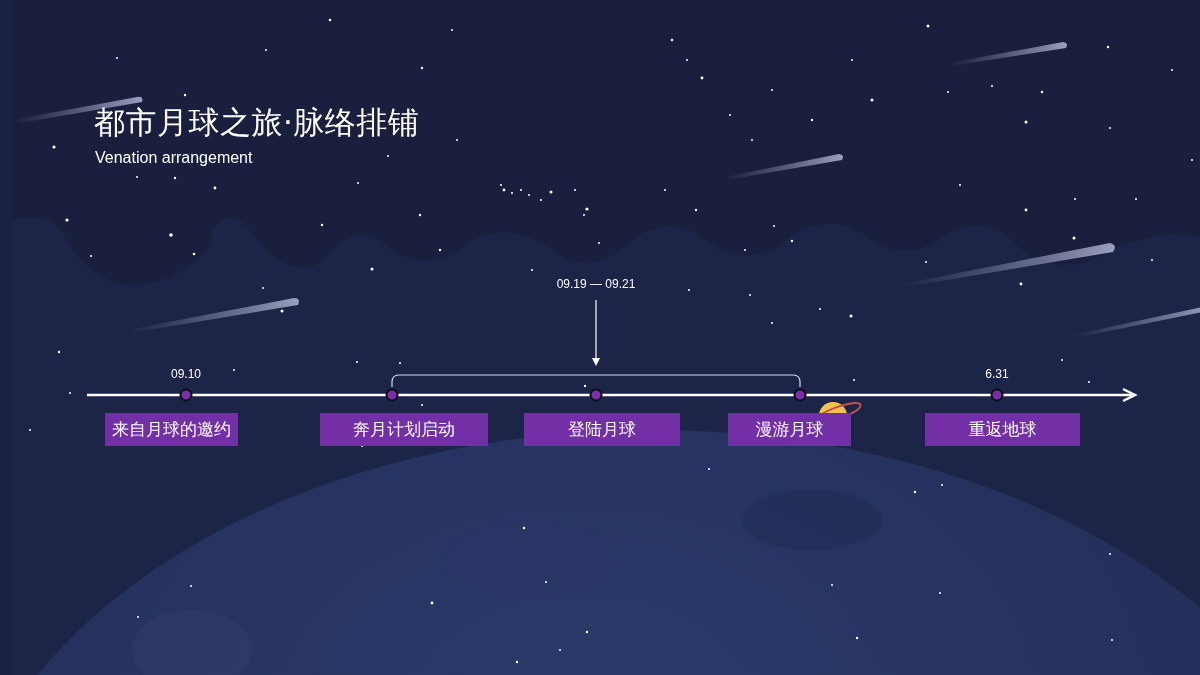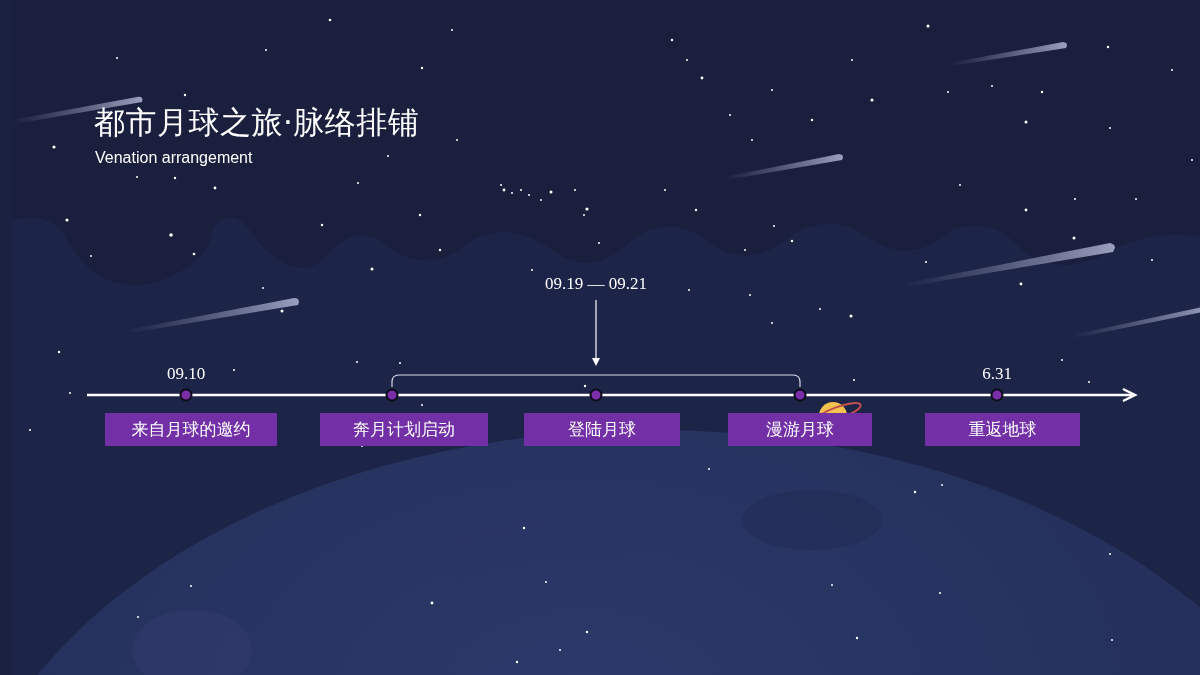--- a/index.html
+++ b/index.html
@@ -23,8 +23,8 @@
       font-family: "Liberation Sans", sans-serif;
     }
     .date-label {
-      position: absolute; font-size: 17px; line-height: 20px; color: #ffffff;
-      font-family: Liberation Serif, serif; transform: translateX(-50%); white-space: nowrap;
+      position: absolute; font-size: 12px; line-height: 20px; color: #ffffff;
+      font-family: Liberation Sans, sans-serif; transform: translateX(-50%); white-space: nowrap;
     }
     .node {
       position: absolute; width: 13px; height: 13px; border-radius: 50%;

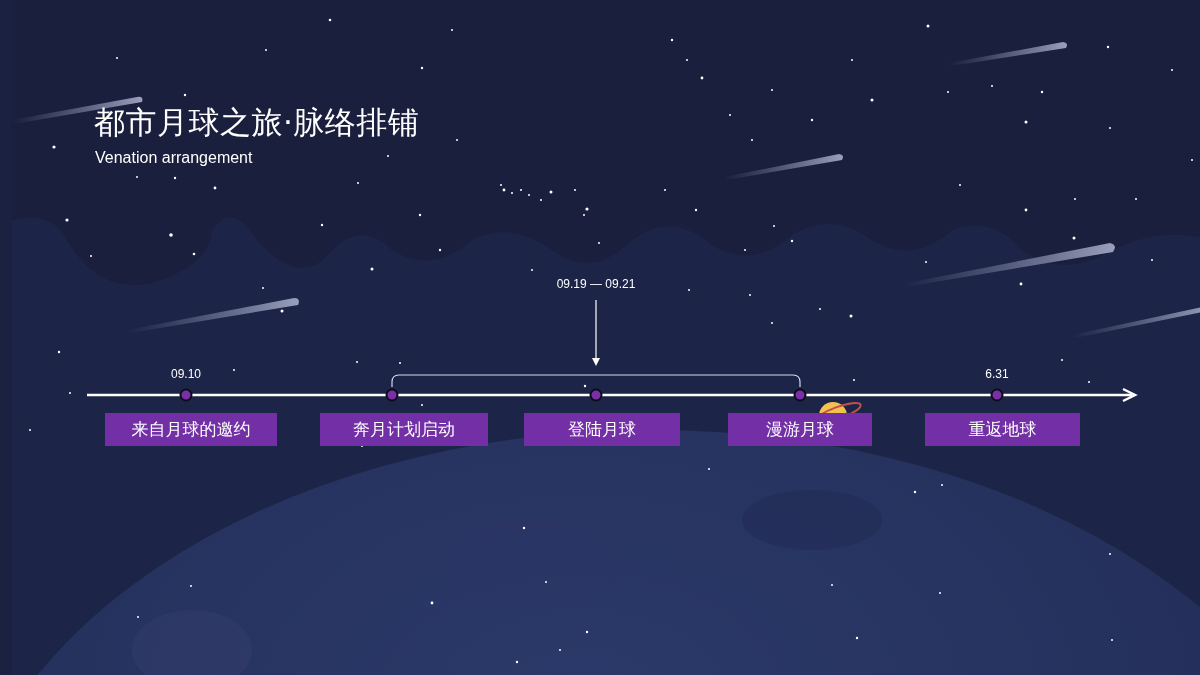--- a/index.html
+++ b/index.html
@@ -199,7 +199,7 @@
   <div class="node" style="left:788px; top:395px;"></div>
   <div class="node" style="left:985px; top:395px;"></div>
 
-  <div class="event-box" style="left:93px; width:172px;">来自月球的邀约</div>
+  <div class="event-box" style="left:93px; width:133px;">来自月球的邀约</div>
   <div class="event-box" style="left:308px; width:168px;">奔月计划启动</div>
   <div class="event-box" style="left:512px; width:156px;">登陆月球</div>
   <div class="event-box" style="left:716px; width:144px;">漫游月球</div>

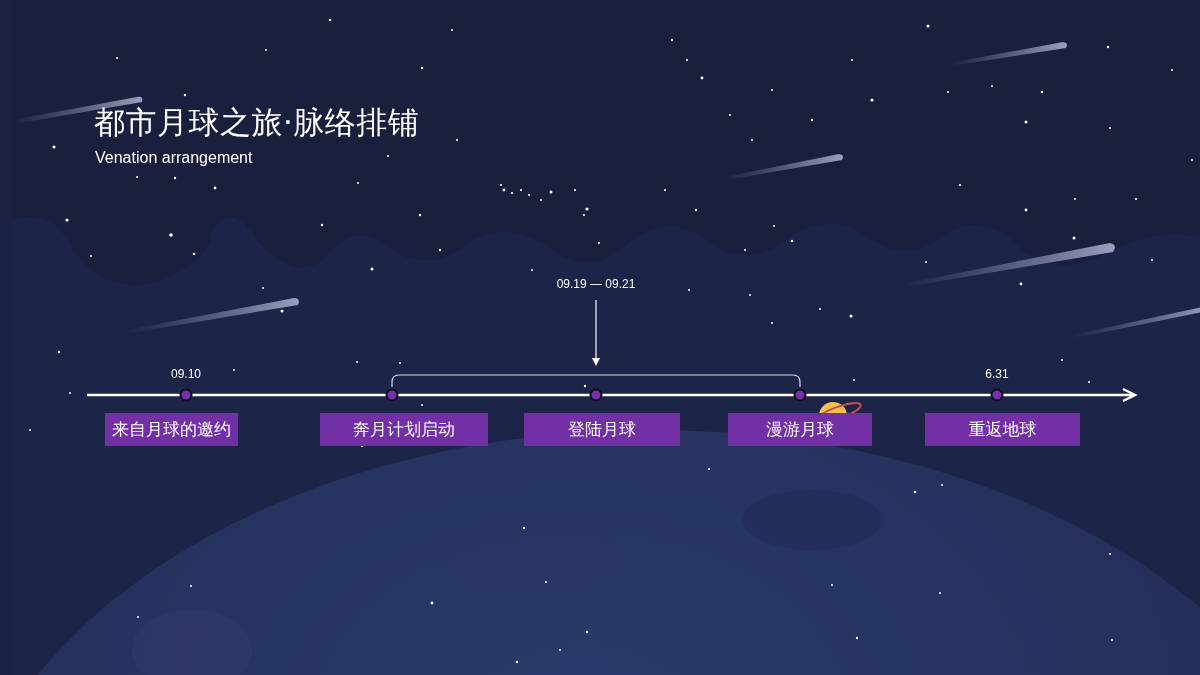--- a/index.html
+++ b/index.html
@@ -202,7 +202,7 @@
   <div class="event-box" style="left:93px; width:133px;">来自月球的邀约</div>
   <div class="event-box" style="left:308px; width:168px;">奔月计划启动</div>
   <div class="event-box" style="left:512px; width:156px;">登陆月球</div>
-  <div class="event-box" style="left:716px; width:144px;">漫游月球</div>
+  <div class="event-box" style="left:716px; width:123px;">漫游月球</div>
   <div class="event-box" style="left:913px; width:155px;">重返地球</div>
 </div>
 

